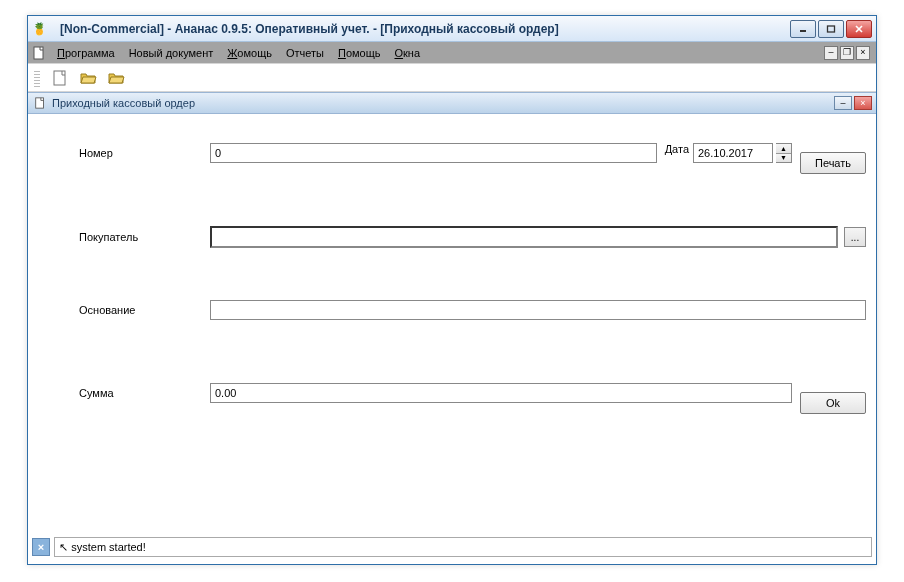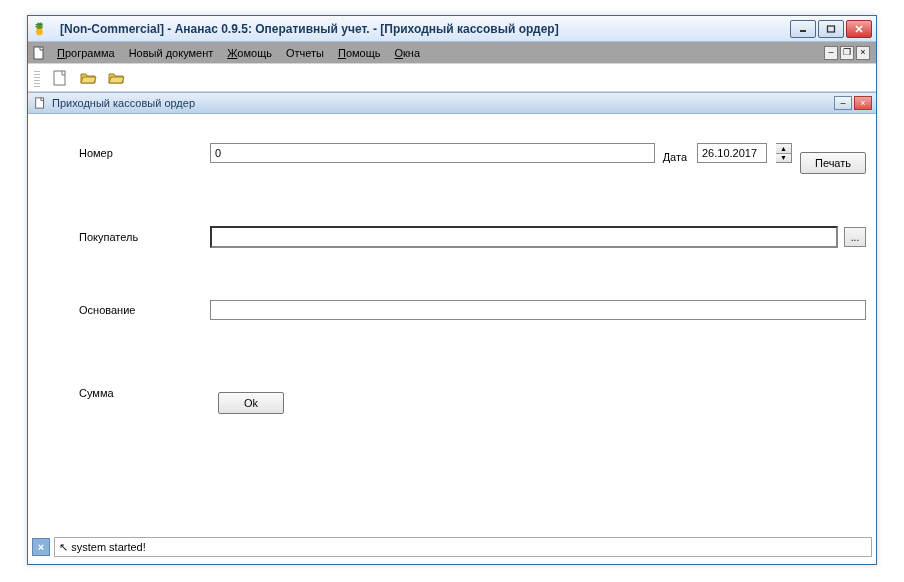--- a/index.html
+++ b/index.html
@@ -140,7 +140,7 @@
   font: inherit;
 }
 .num-input { flex: 1; }
-.date-wrap { display: flex; align-items: flex-end; gap: 10px; margin-left: 8px; }
+.date-wrap { display: flex; align-items: flex-start; gap: 4px; margin-left: 8px; }
 .date-input { width: 70px; }
 .spin {
   width: 16px; height: 20px;

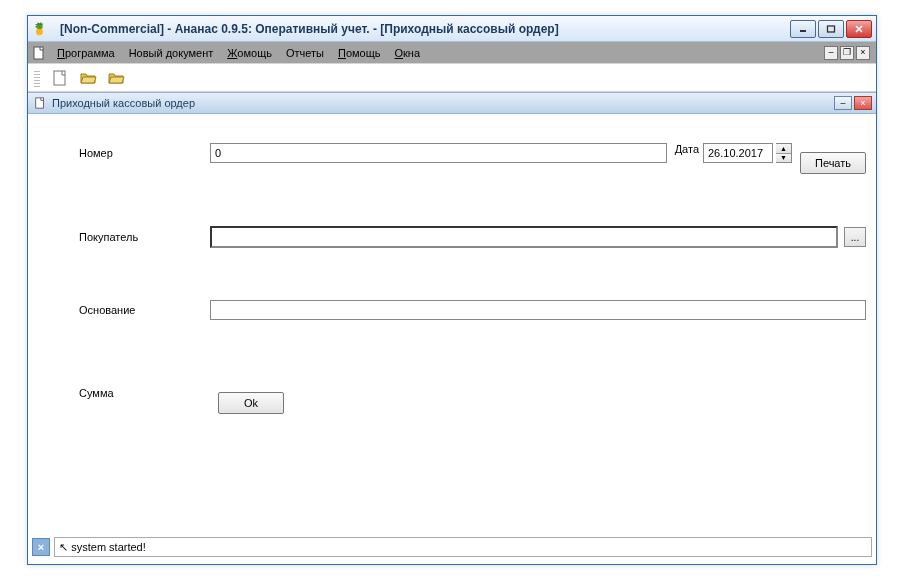--- a/index.html
+++ b/index.html
@@ -141,7 +141,7 @@
 }
 .num-input { flex: 1; }
 .date-wrap { display: flex; align-items: flex-start; gap: 4px; margin-left: 8px; }
-.date-input { width: 70px; }
+.date-input { width: 80px; }
 .spin {
   width: 16px; height: 20px;
   display: flex; flex-direction: column;

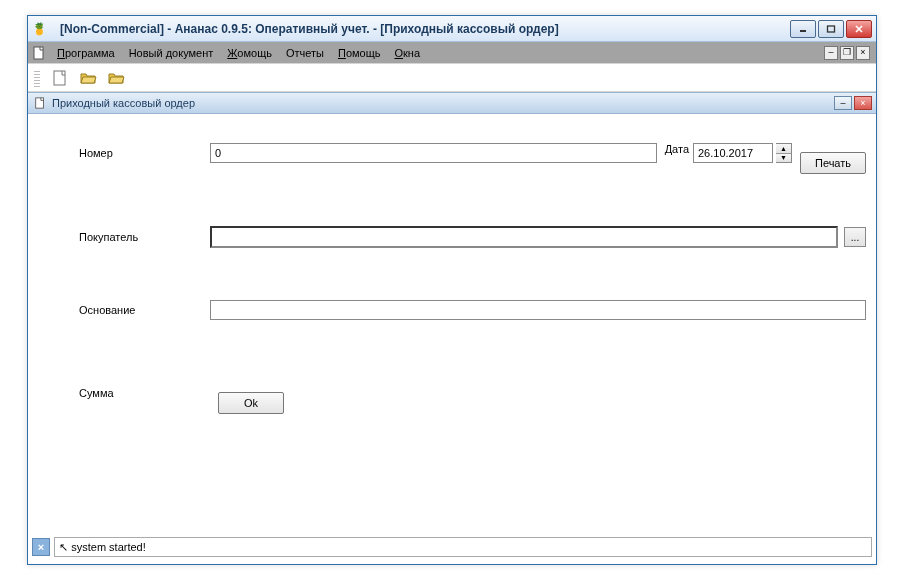--- a/index.html
+++ b/index.html
@@ -309,6 +309,7 @@
 
       <div class="form-row last">
         <span class="form-label">Сумма</span>
+        <input class="form-input sum-input" value="0.00" style="">
         <button class="btn">Ok</button>
       </div>
 

